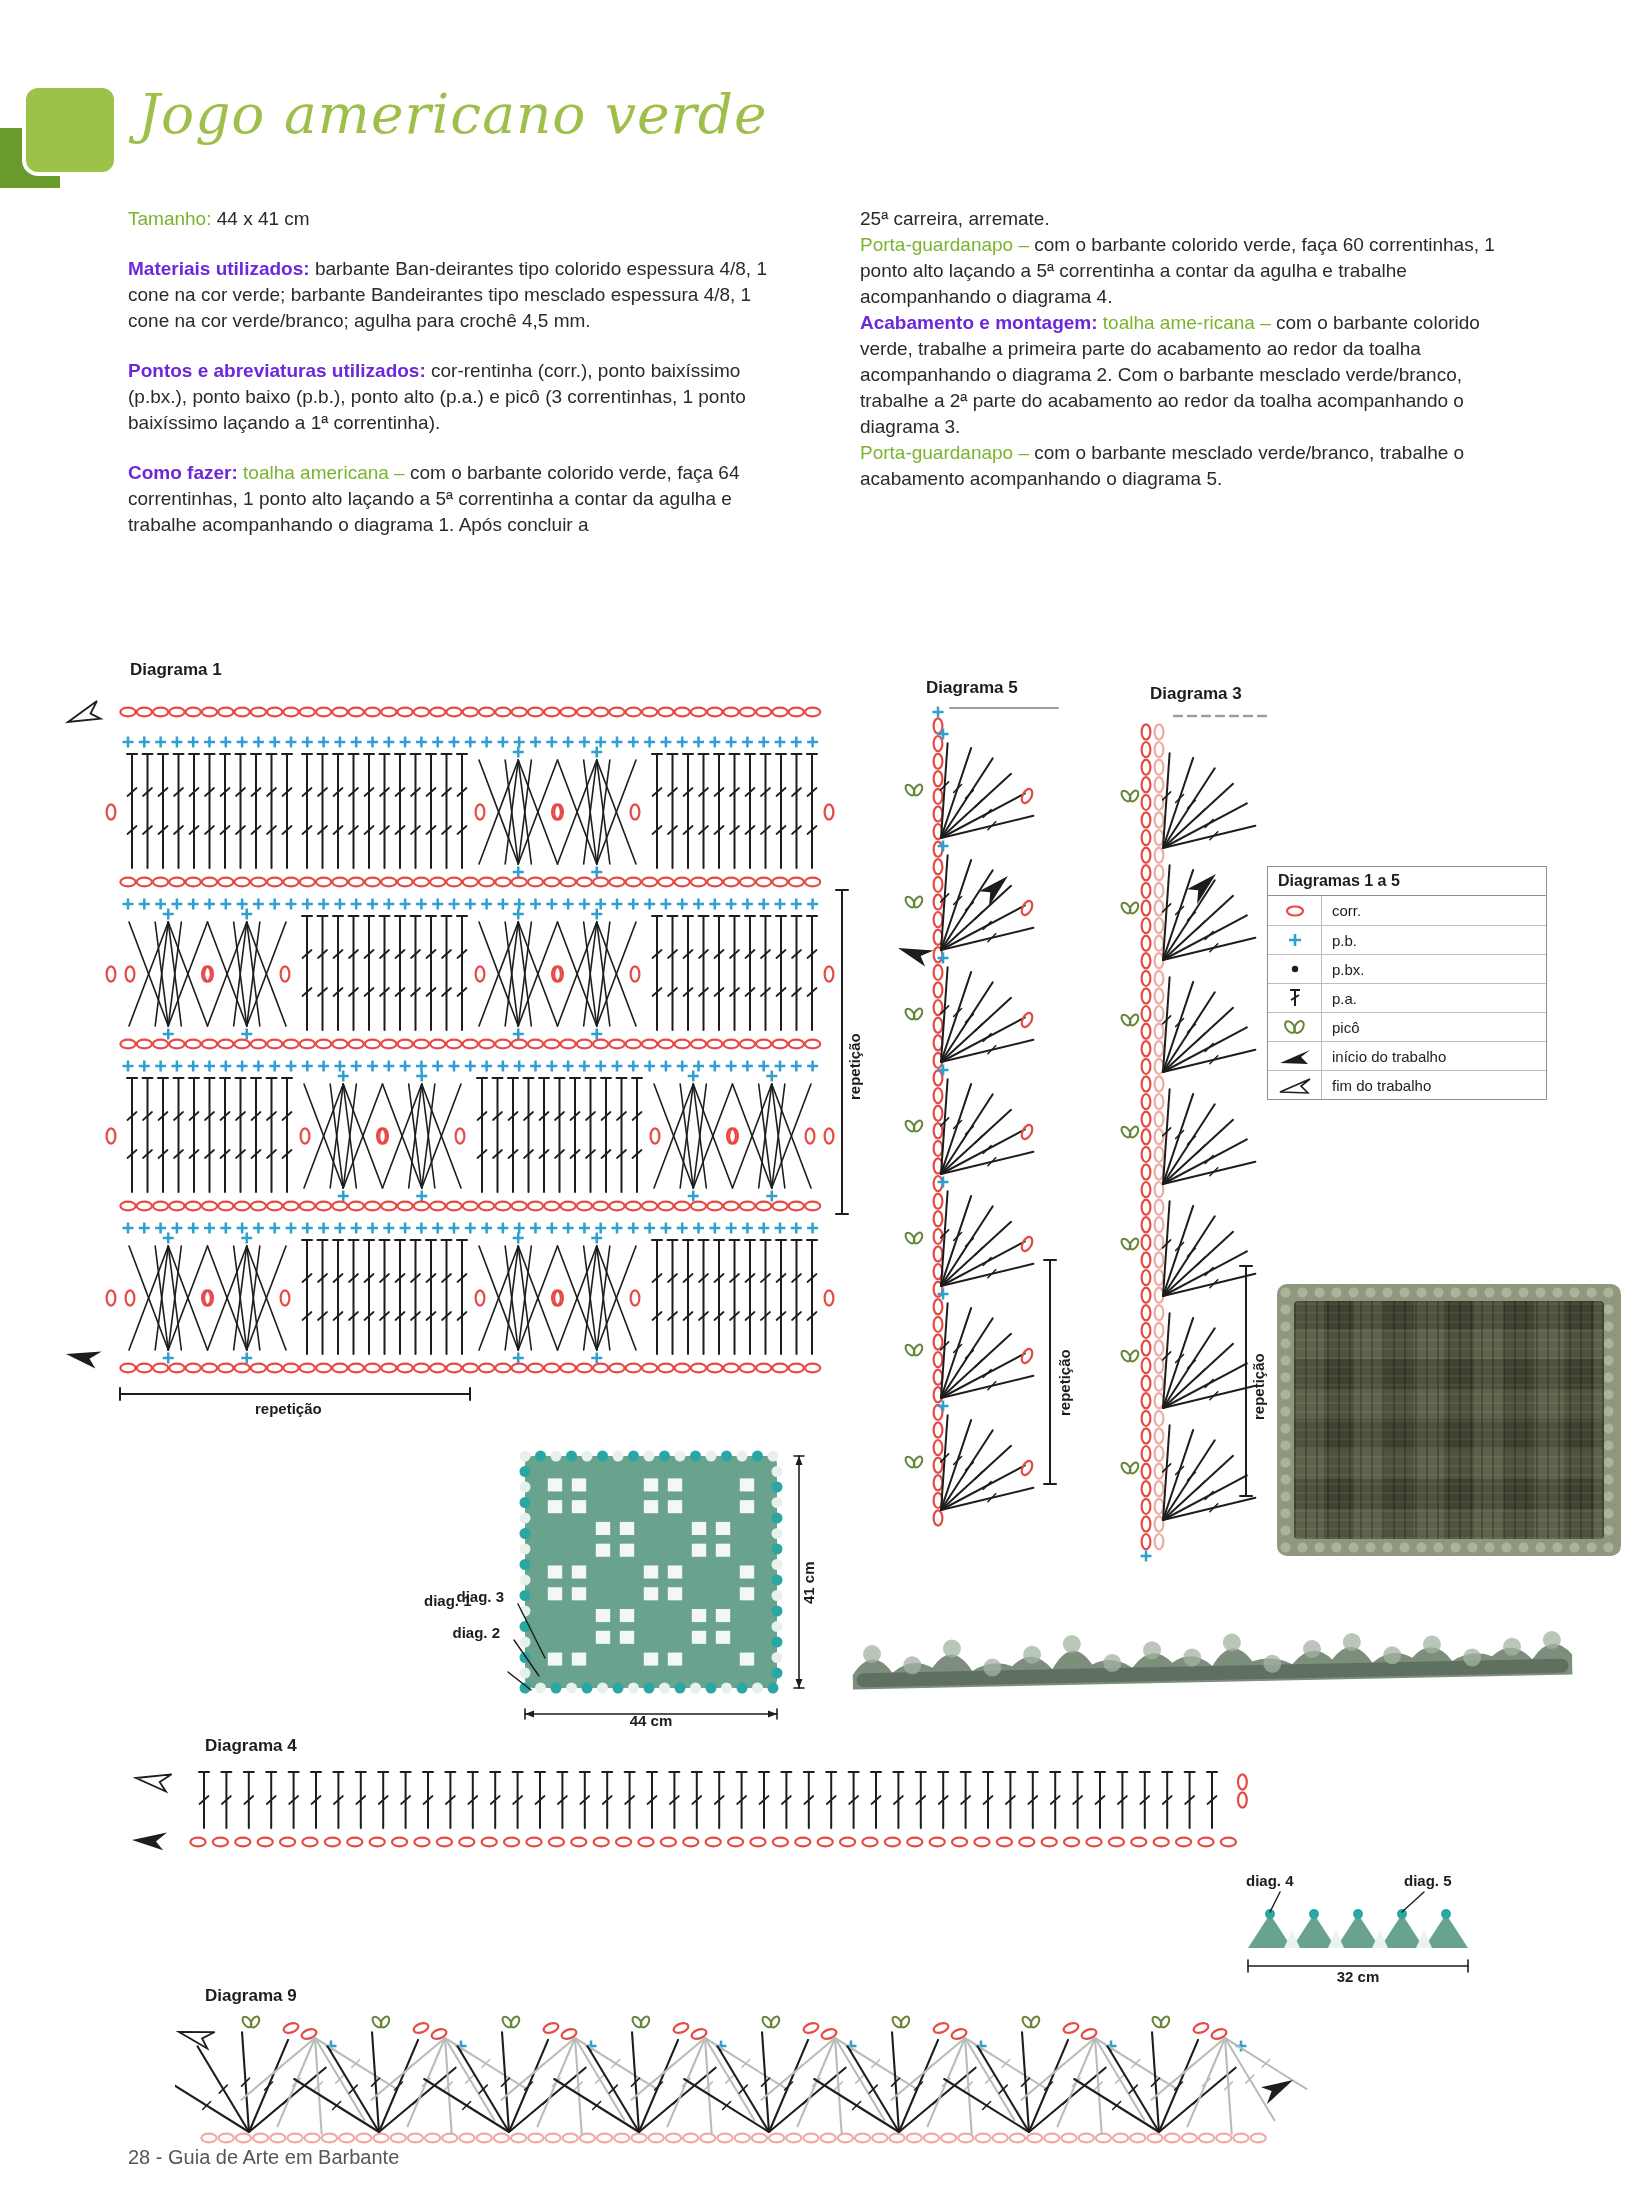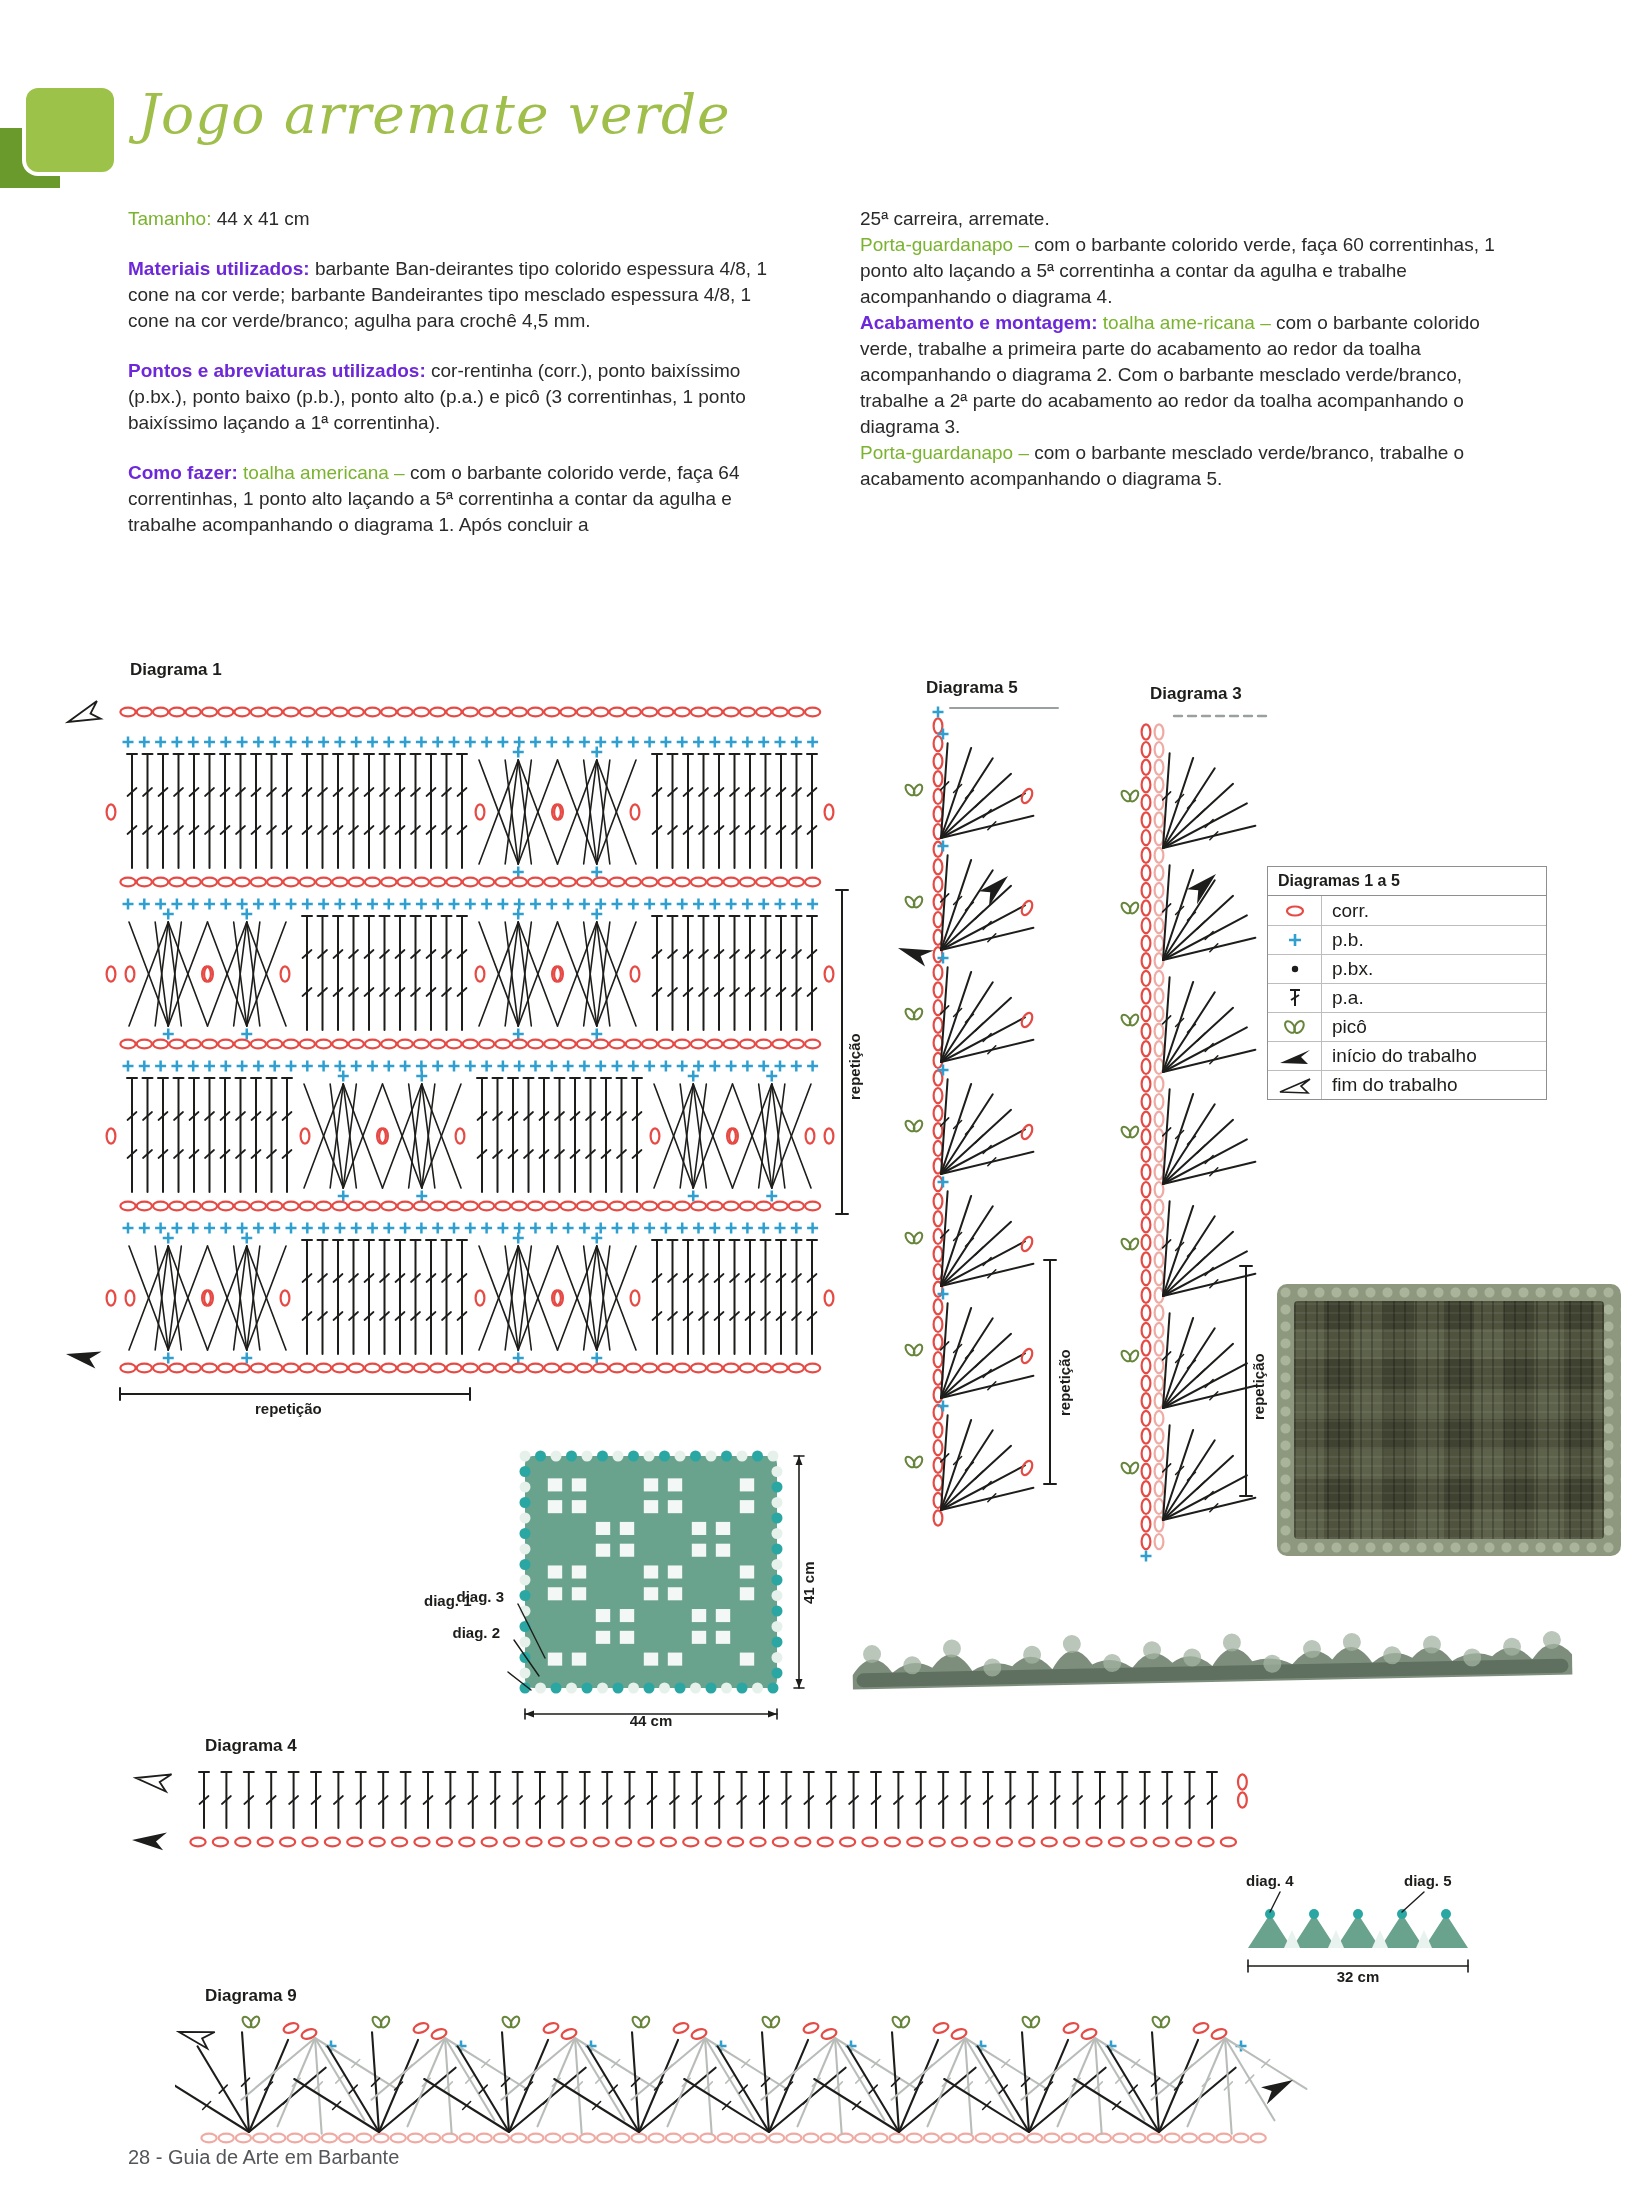--- a/index.html
+++ b/index.html
@@ -64,7 +64,7 @@
 
   <div class="corner-dark"></div>
   <div class="corner-light"></div>
-  <div class="page-title">Jogo arremate verde</div>
+  <div class="page-title">Jogo americano verde</div>
 
   <div class="col" id="left-col">
       <p class="par"><span class="seg-g">Tamanho:</span><span class="seg-n"> 44 x 41 cm</span></p>

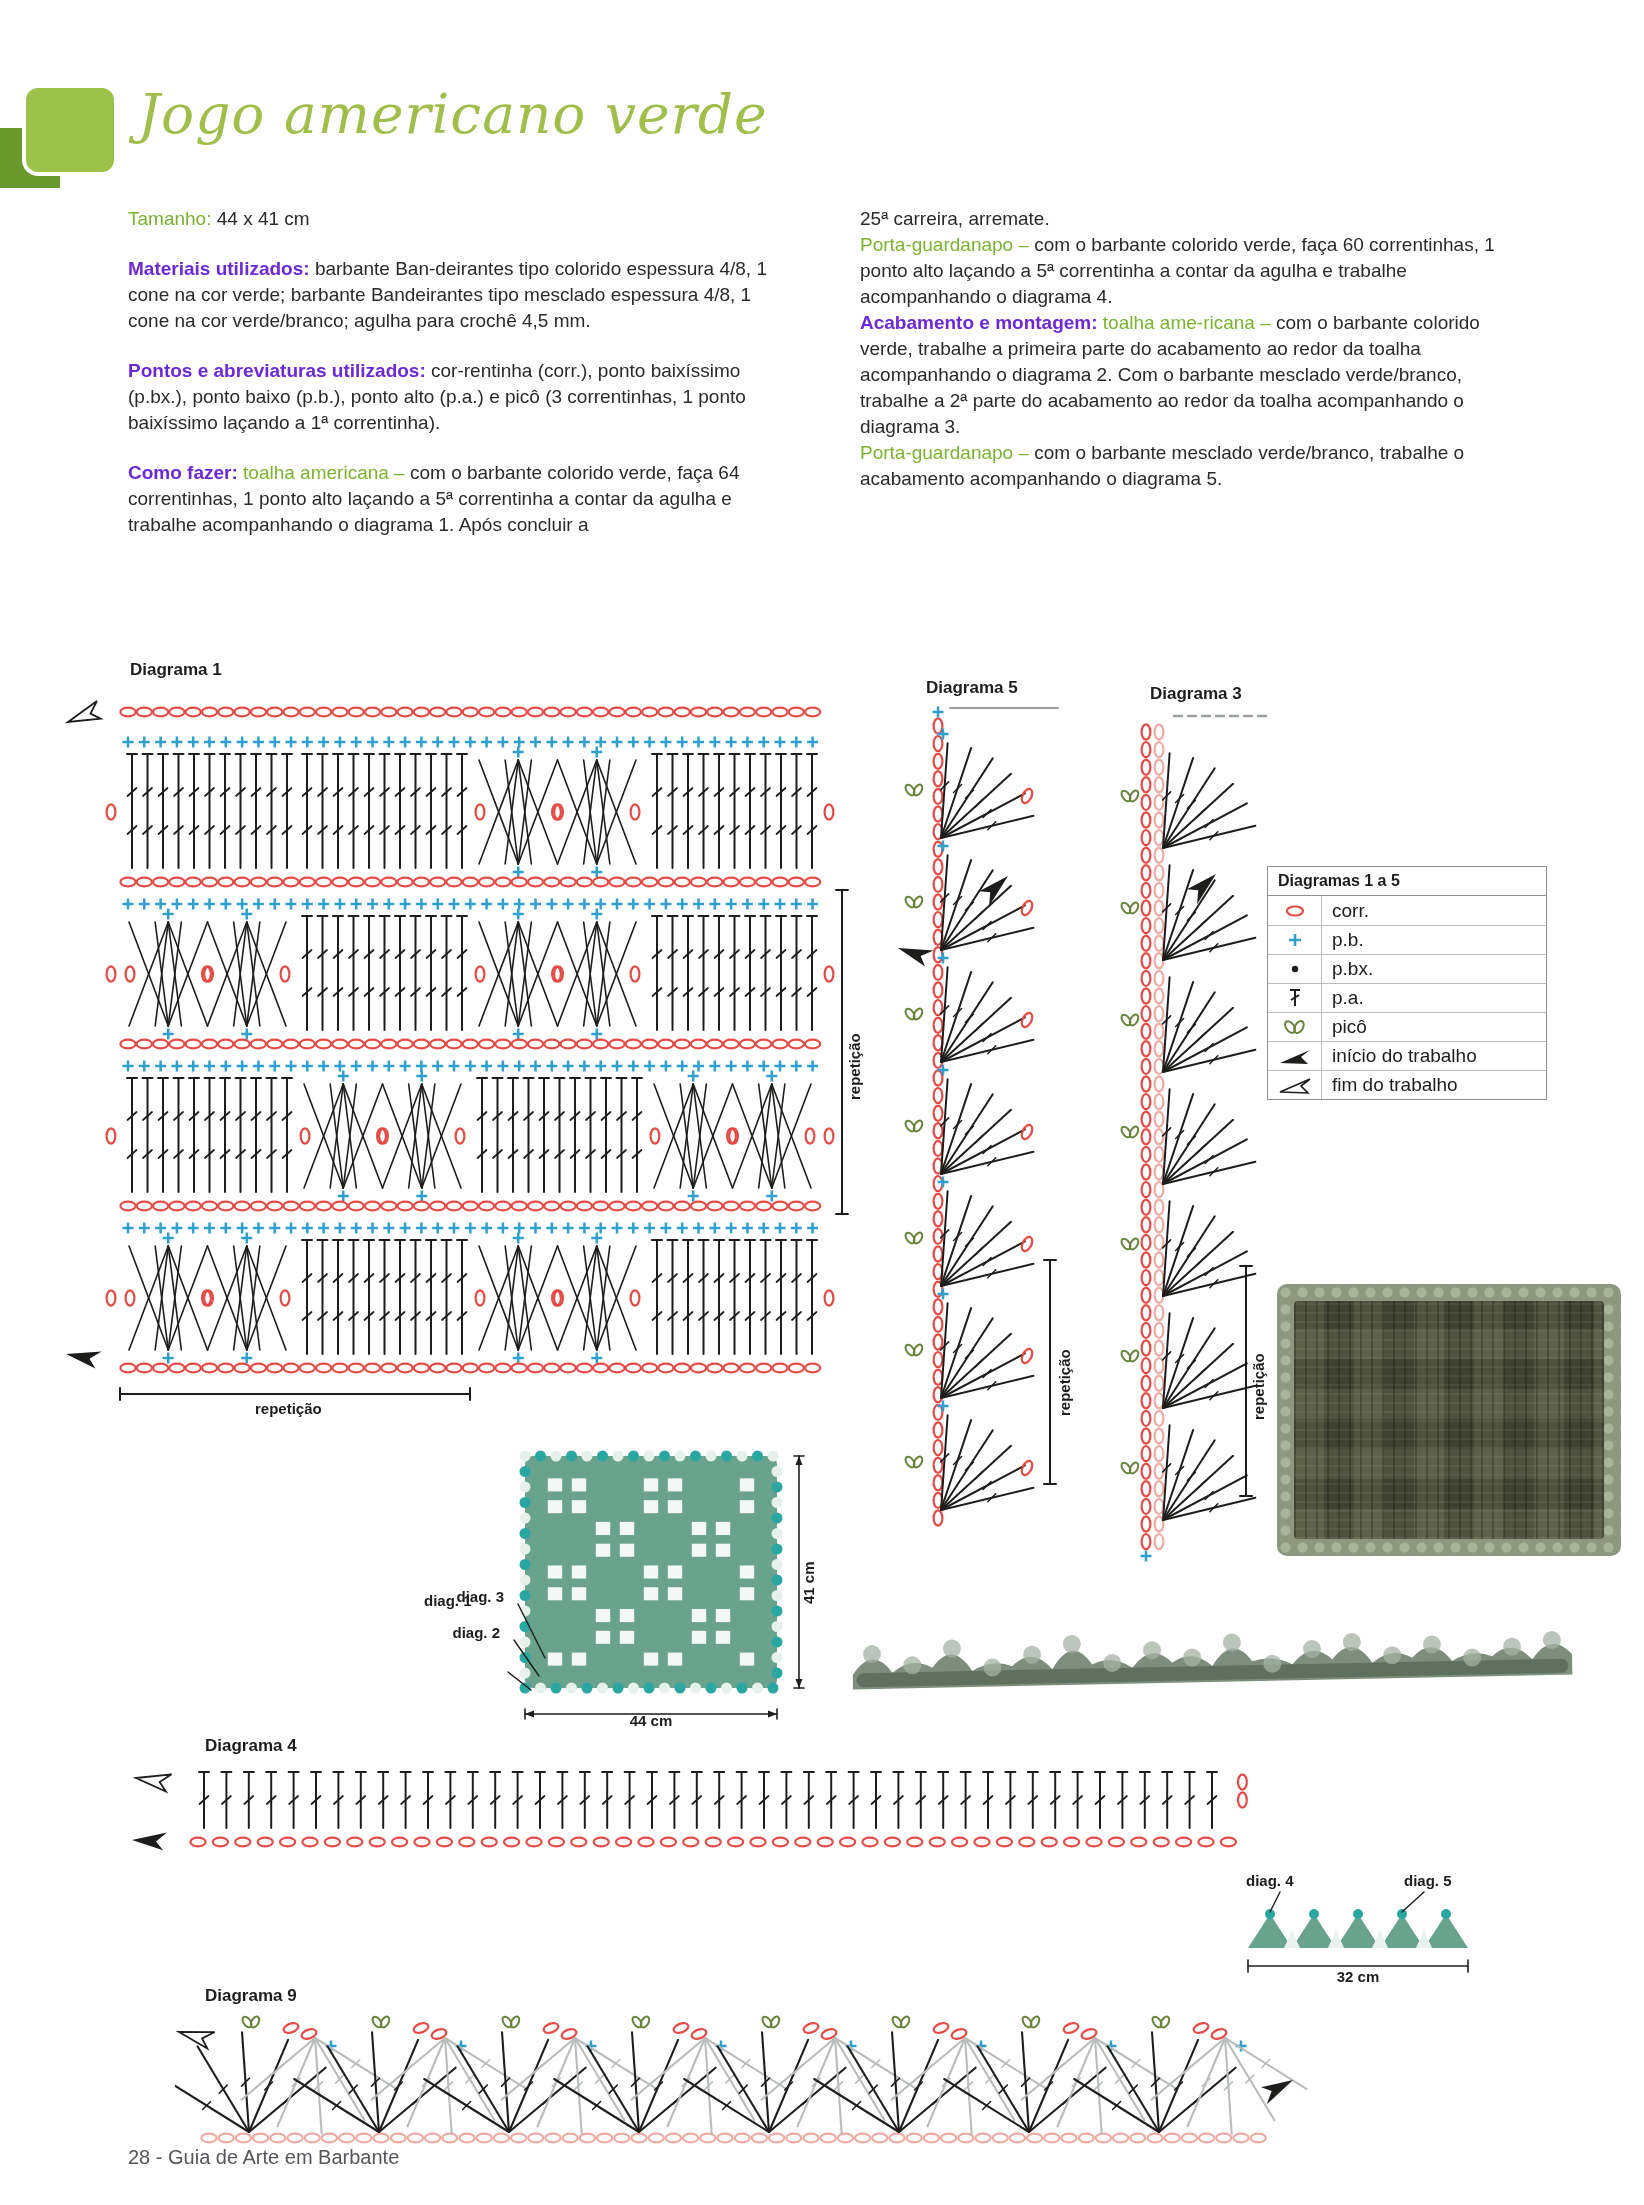--- a/index.html
+++ b/index.html
@@ -38,7 +38,7 @@
   .legend-row{display:flex;align-items:center;height:29px;border-top:1px solid #bdbdbd}
   .legend-row:first-child{border-top:none}
   .legend-sym{width:54px;height:100%;display:flex;align-items:center;justify-content:center;border-right:1px solid #bdbdbd}
-  .legend-label{padding-left:10px;font-size:19px;color:#1d1d1b}
+  .legend-label{padding-left:10px;font-size:15px;color:#1d1d1b}
 
   
   .photo-square{position:absolute;left:1277px;top:1284px;width:344px;height:272px;padding:17px;border-radius:10px;

